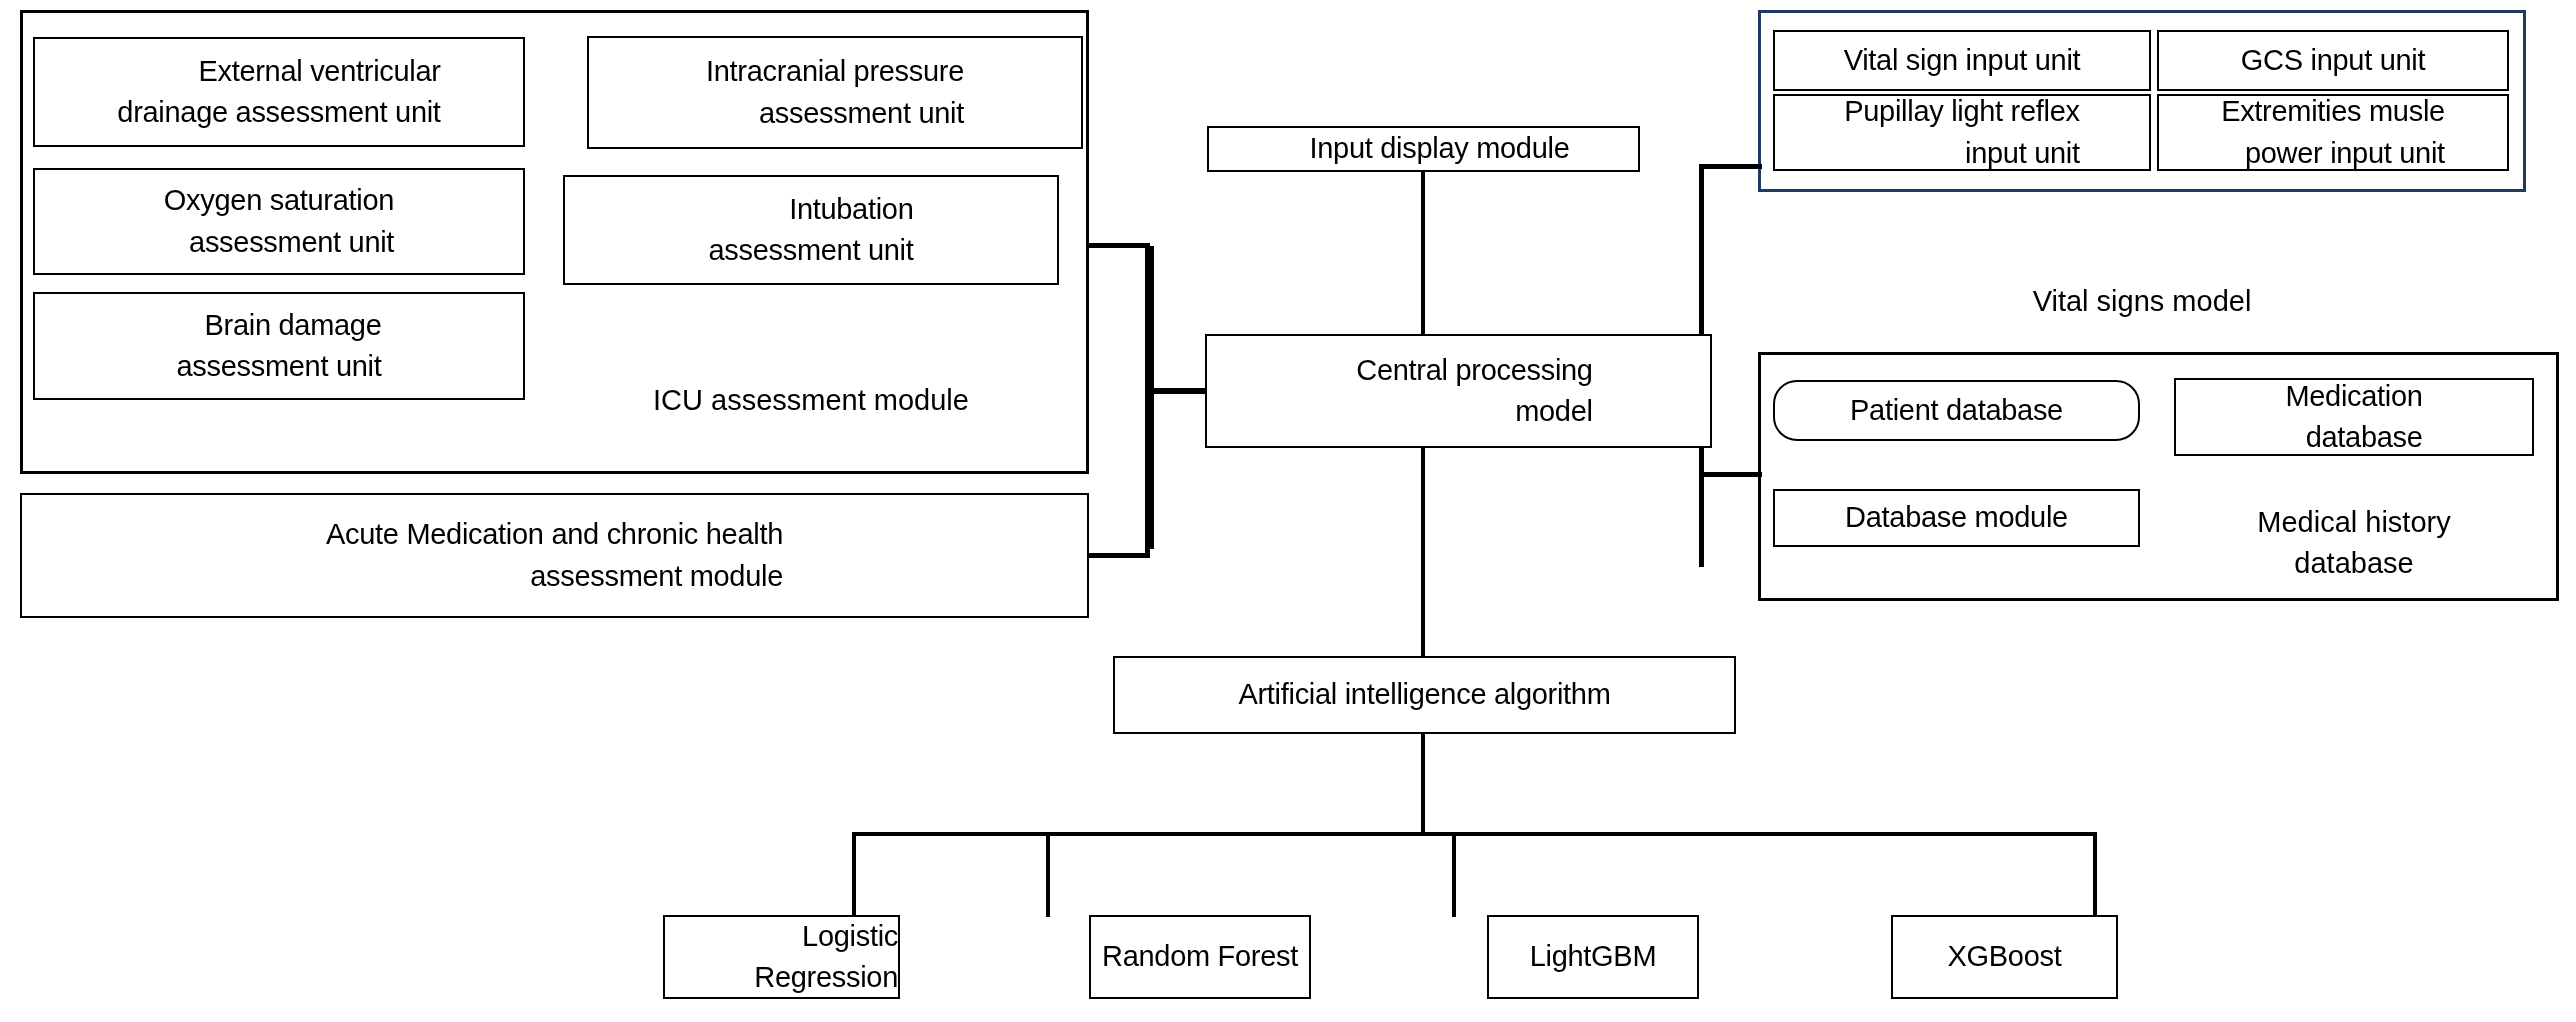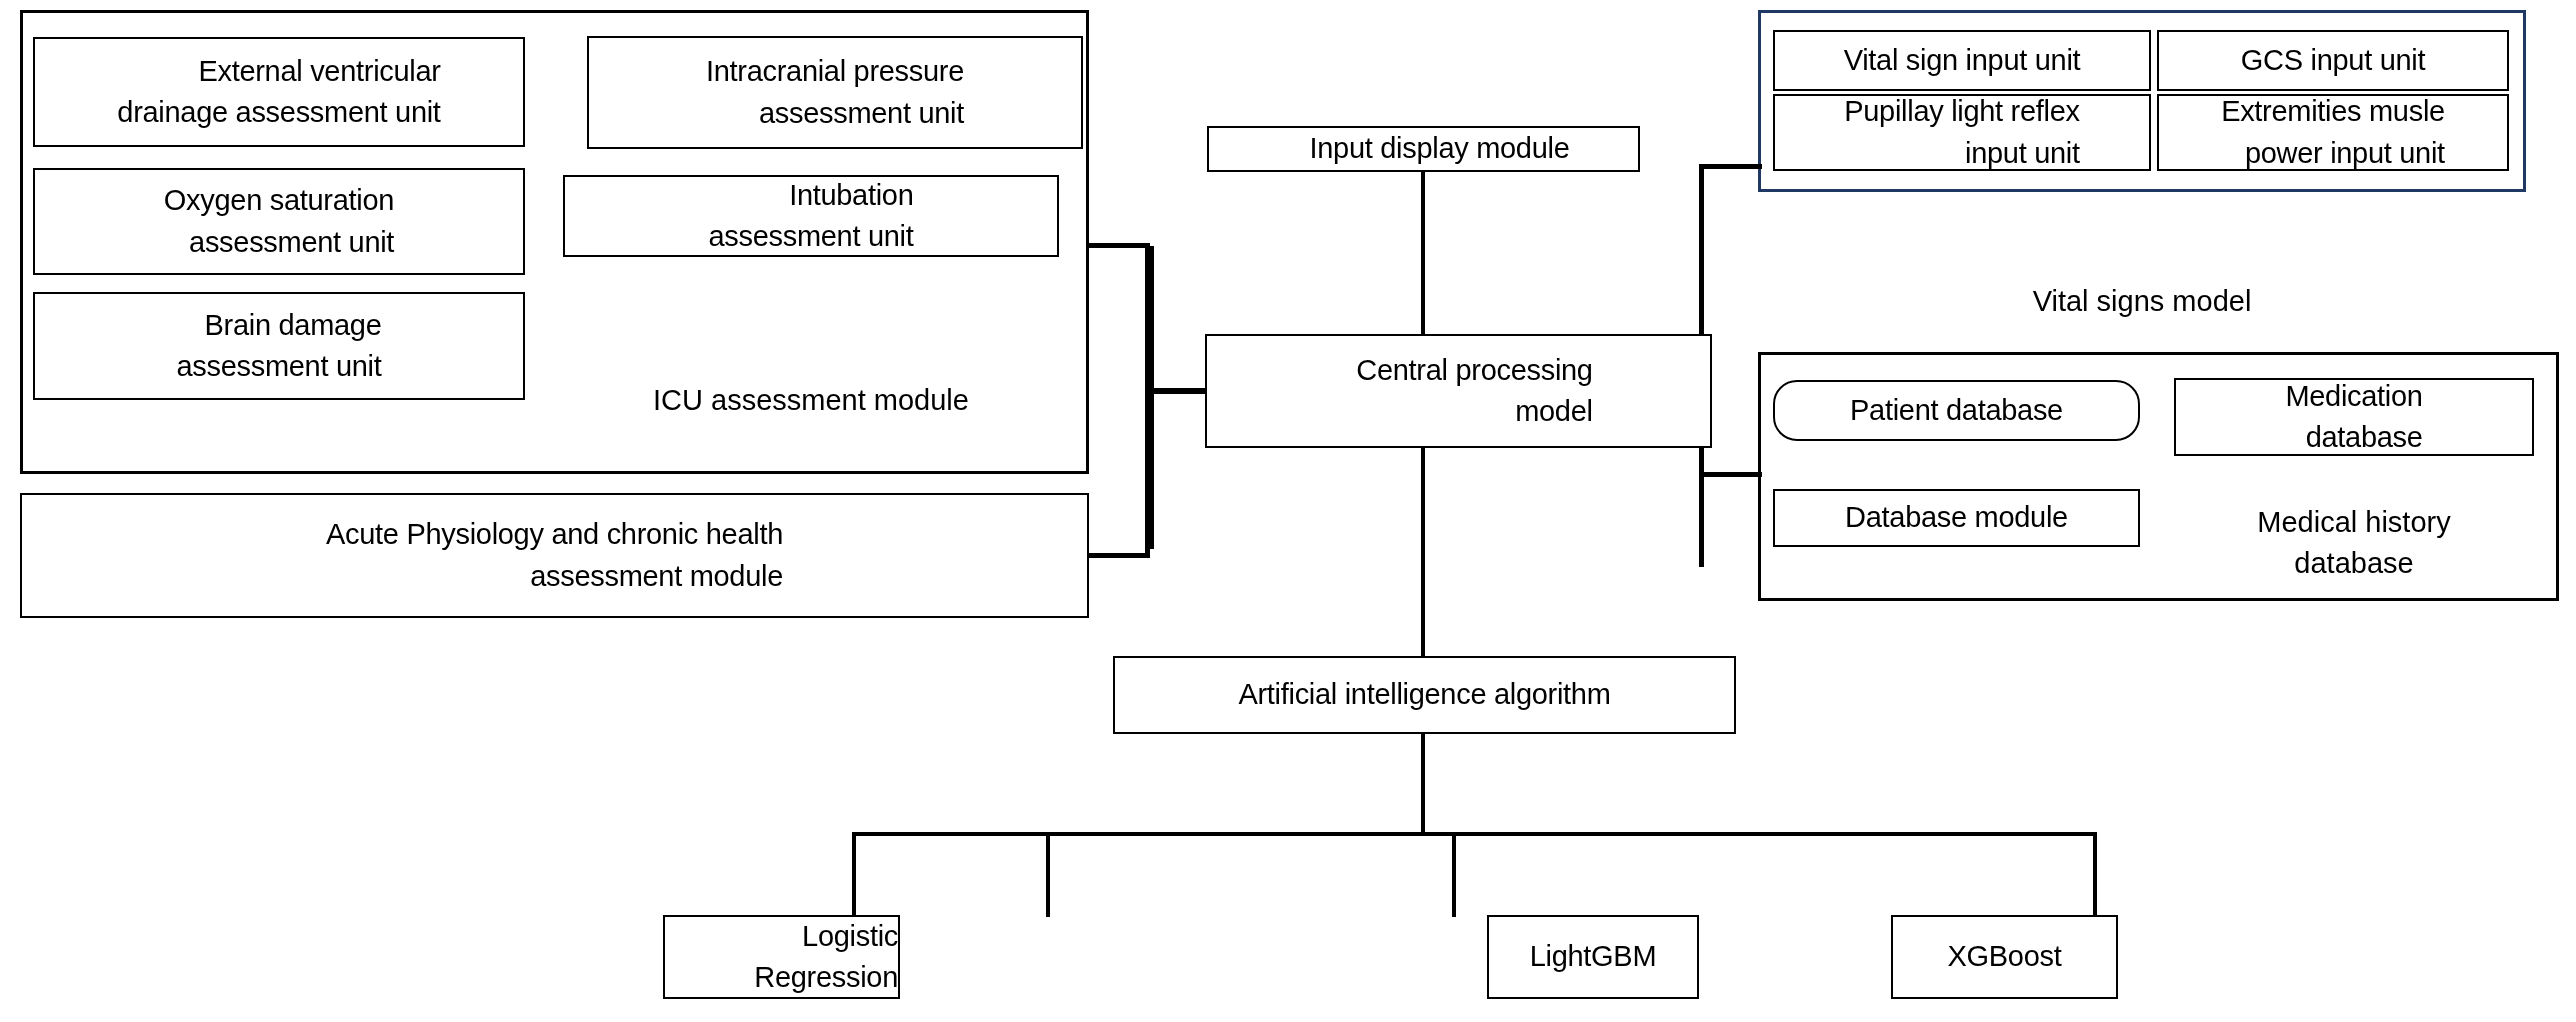--- a/index.html
+++ b/index.html
@@ -65,7 +65,7 @@
   <div class="box" style="left:33px;top:168px;width:492px;height:107px;">Oxygen saturation
 assessment unit</div>
 
-  <div class="box" style="left:563px;top:175px;width:496px;height:82px;">Intubation
+  <div class="box" style="left:563px;top:175px;width:496px;height:110px;">Intubation
 assessment unit</div>
 
   <div class="box" style="left:33px;top:292px;width:492px;height:108px;">Brain damage

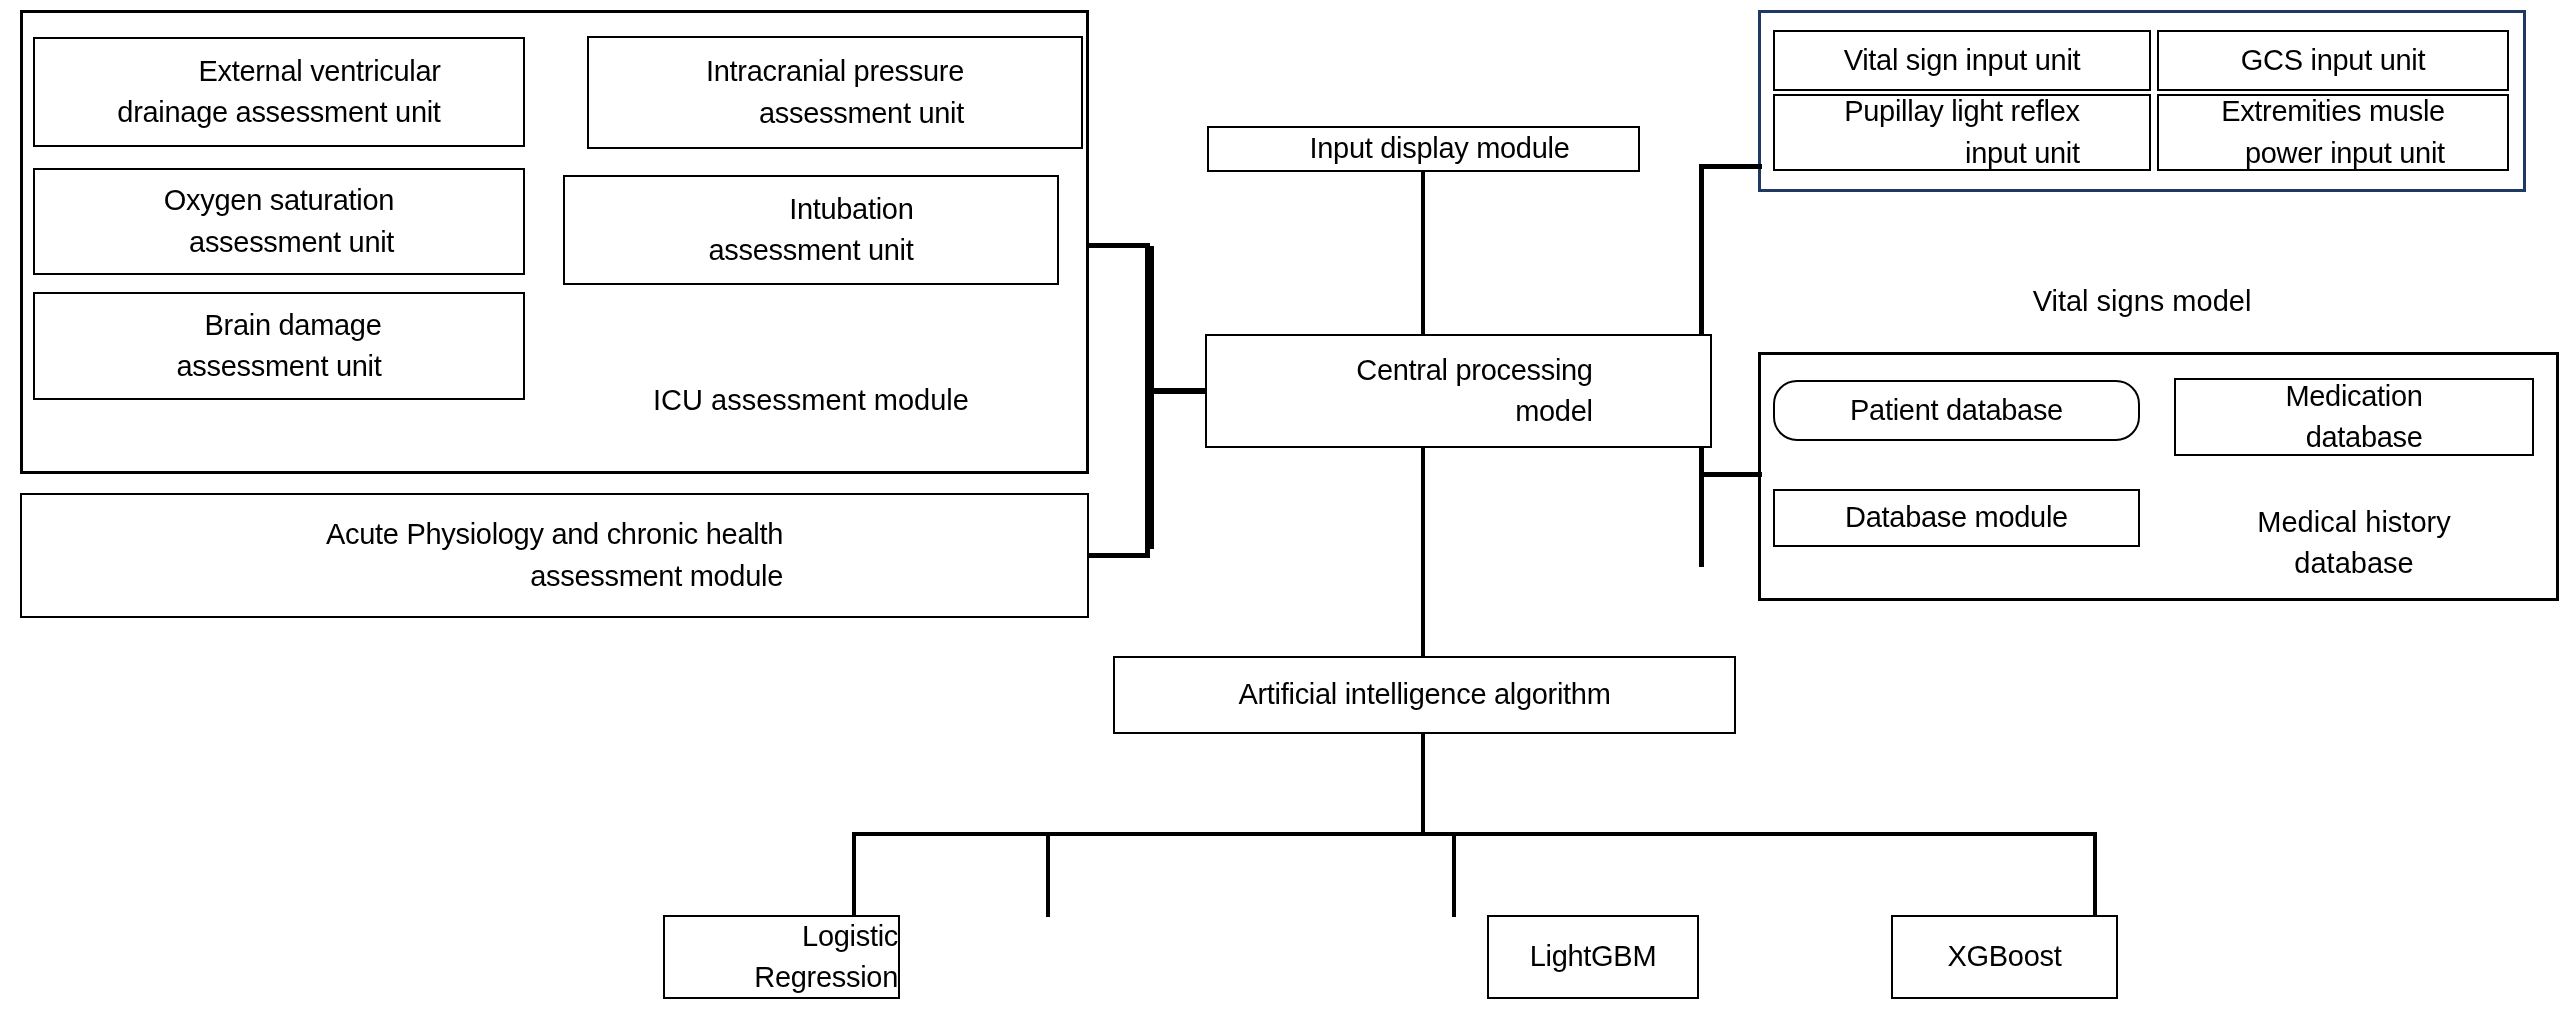--- a/index.html
+++ b/index.html
@@ -73,7 +73,7 @@
 
   <div class="cap" style="left:563px;top:380px;width:496px;">ICU assessment module</div>
 
-  <div class="box" style="left:20px;top:493px;width:1069px;height:125px;">Acute Physiology and chronic health
+  <div class="box" style="left:20px;top:493px;width:1069px;height:125px;">Acute Medication and chronic health
 assessment module</div>
 
   <div class="box thin" style="left:1207px;top:126px;width:433px;height:46px;border-width:2.1px;">Input display module</div>

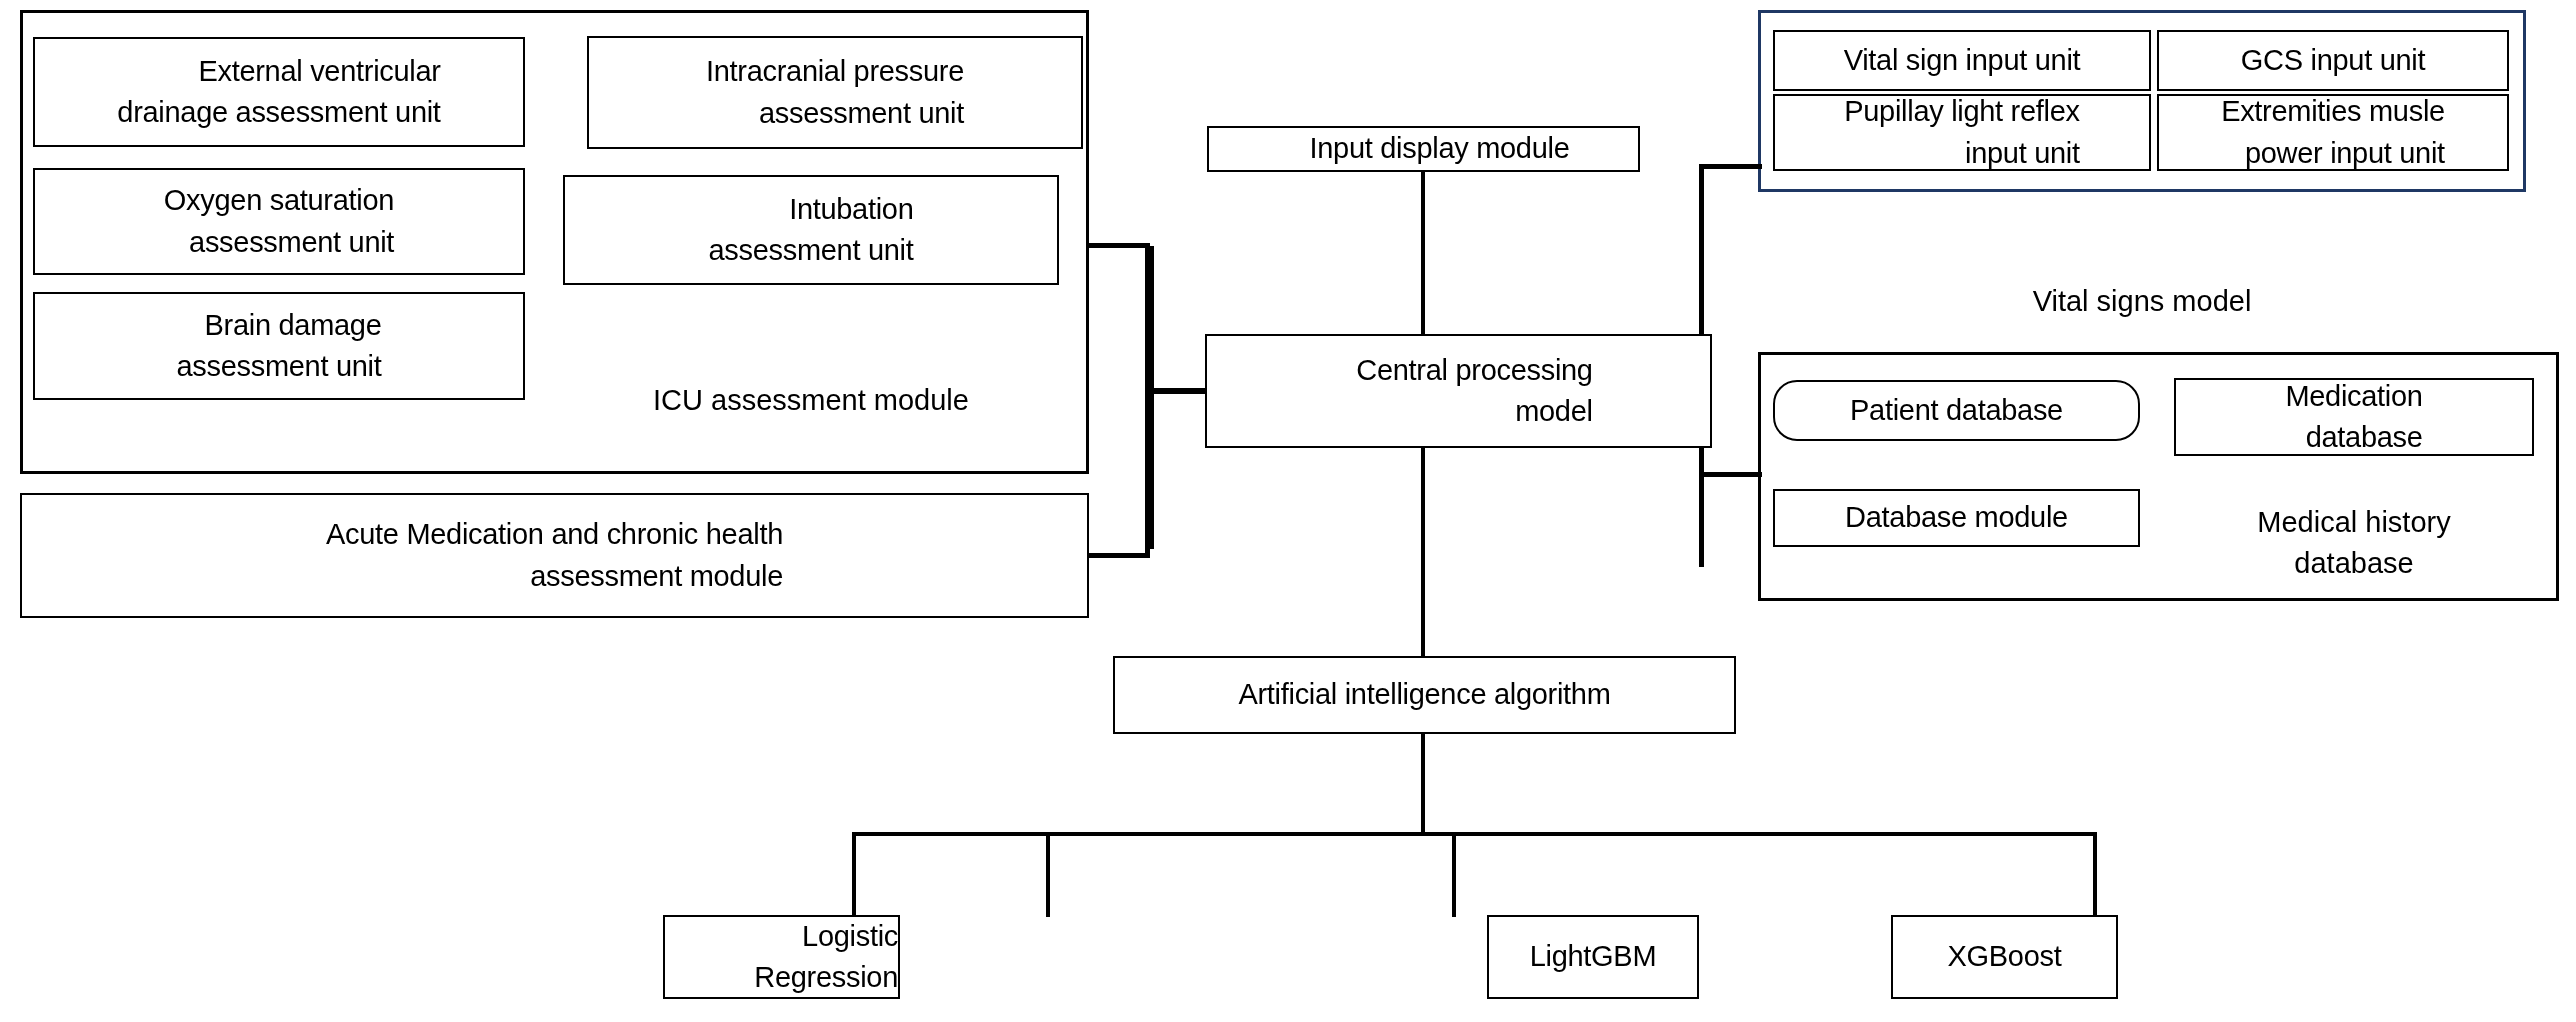--- a/index.html
+++ b/index.html
@@ -111,6 +111,7 @@
 
   <div class="box" style="left:663px;top:915px;width:237px;height:84px;">Logistic Regression</div>
 
+  <div class="box" style="left:1089px;top:915px;width:222px;height:84px;">Random Forest</div>
 
   <div class="box" style="left:1487px;top:915px;width:212px;height:84px;">LightGBM</div>
 

